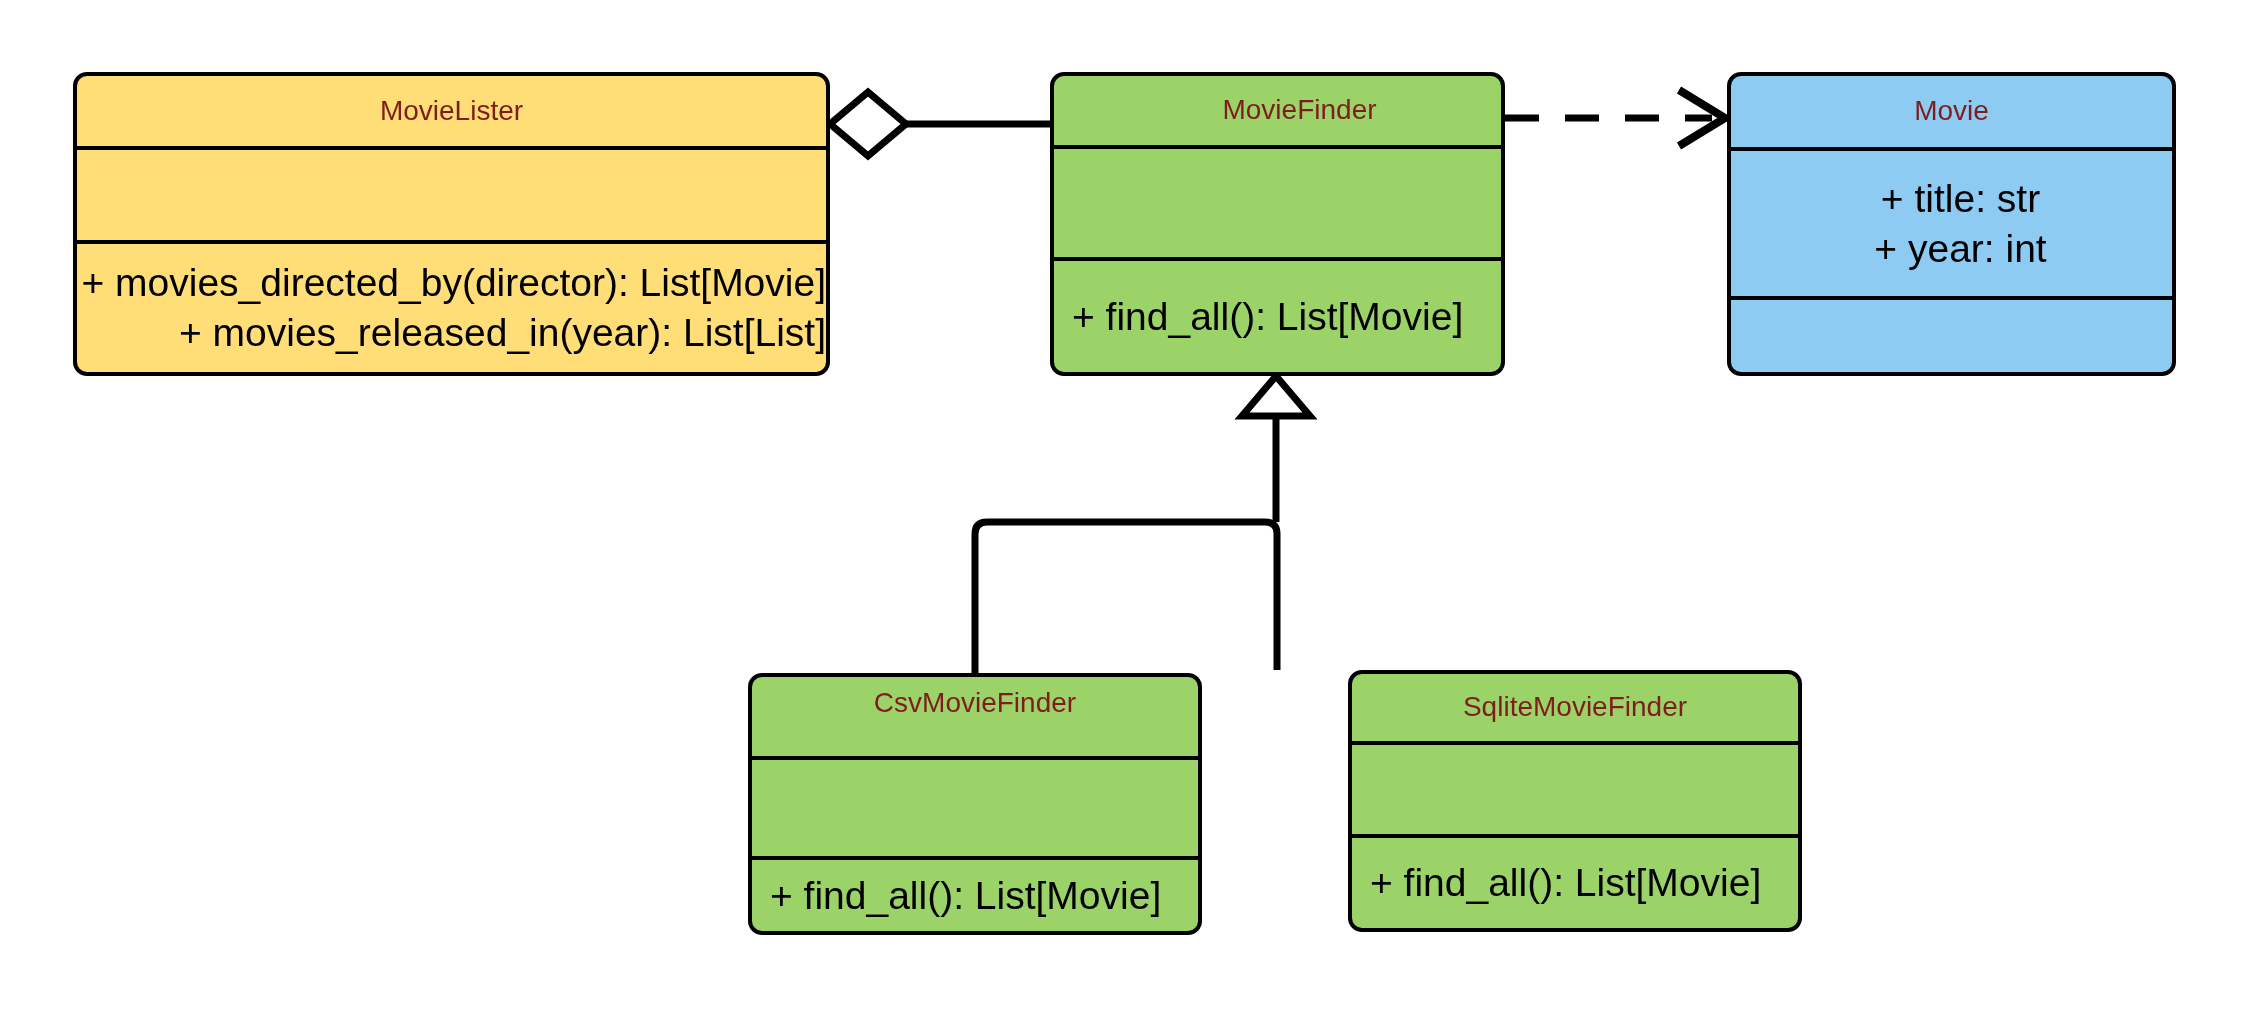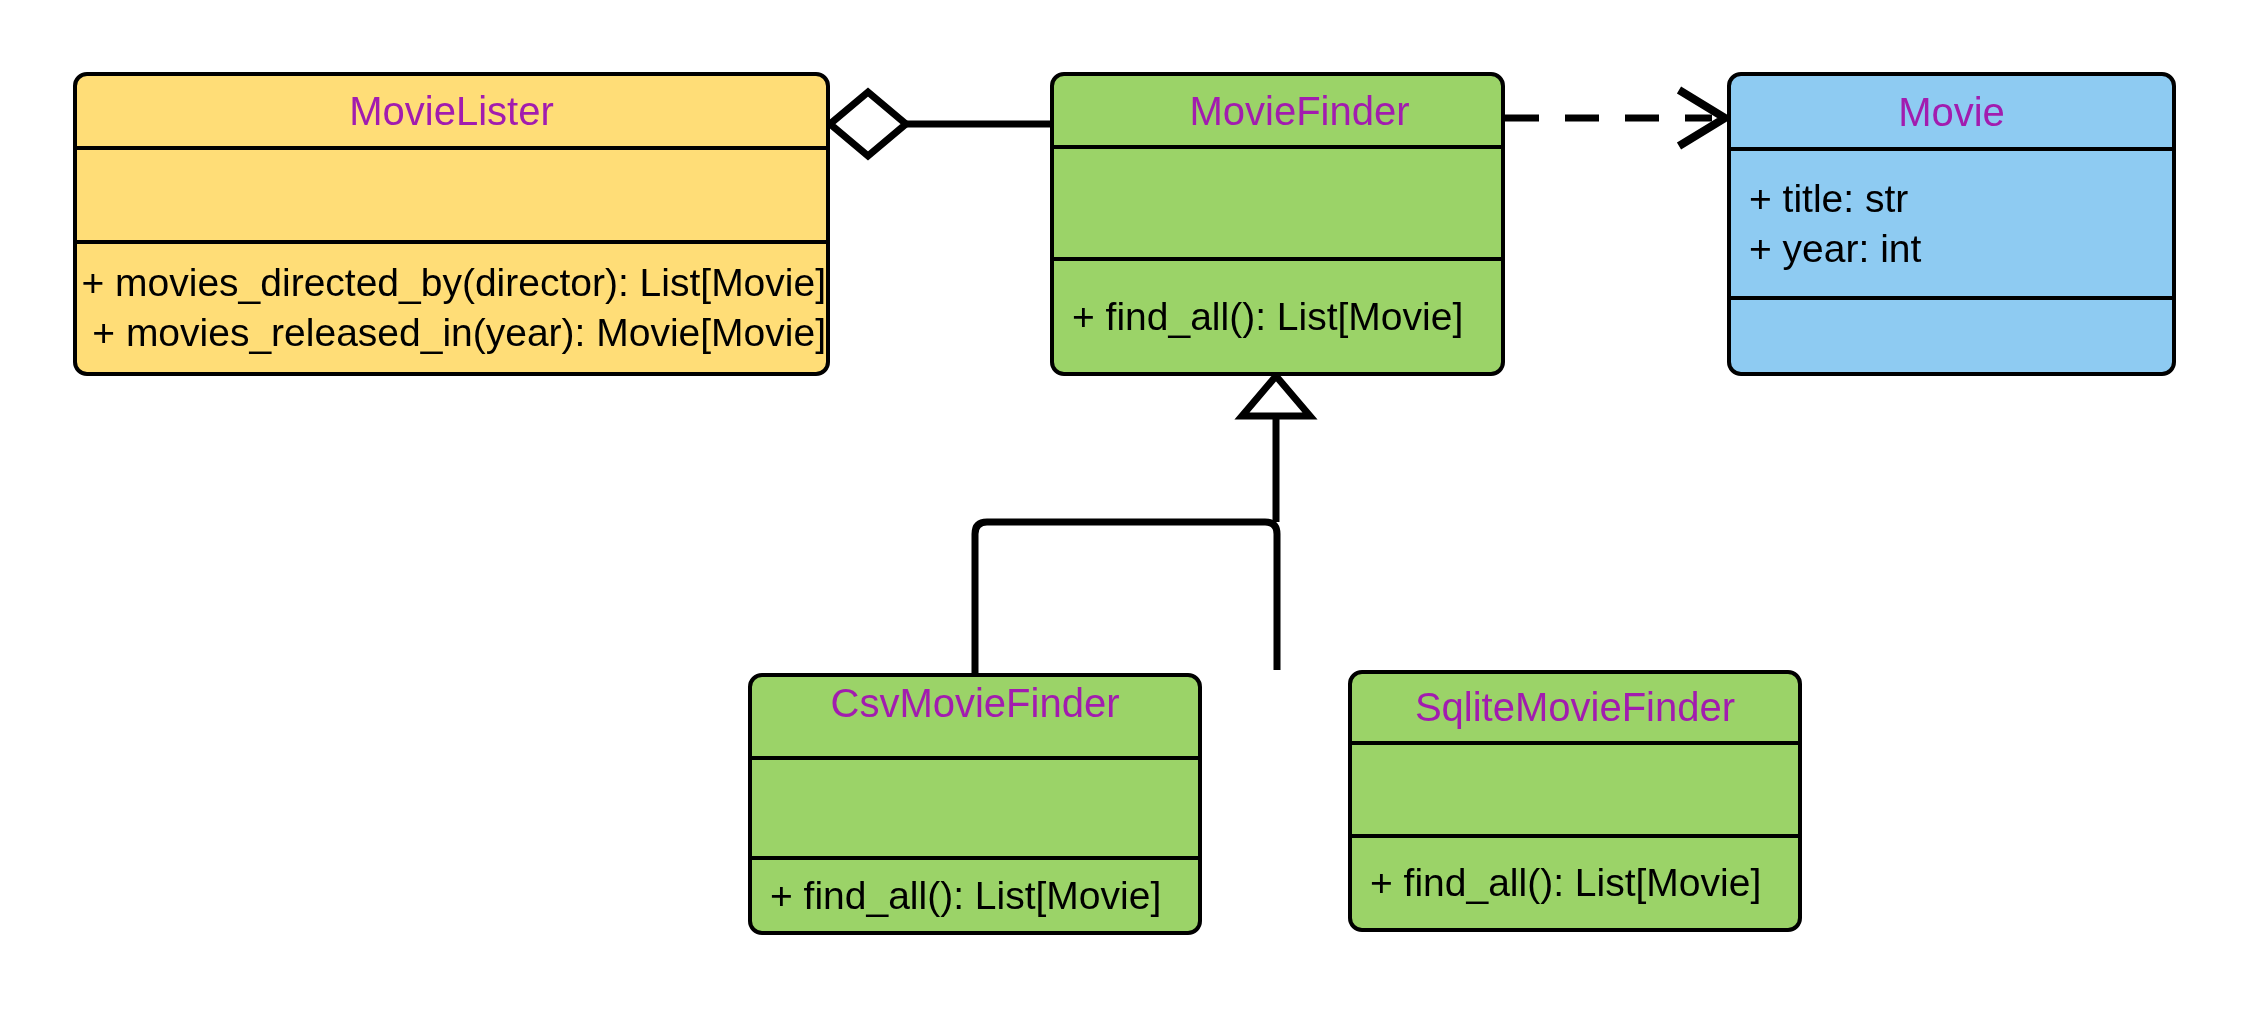--- a/index.html
+++ b/index.html
@@ -48,8 +48,8 @@
     border-top: 4px solid #000000;
   }
   .class-name {
-    font-size: 40px;
-    color: #a21caf;
+    font-size: 28px;
+    color: #7f1d1d;
     line-height: 1.1;
     white-space: nowrap;
   }

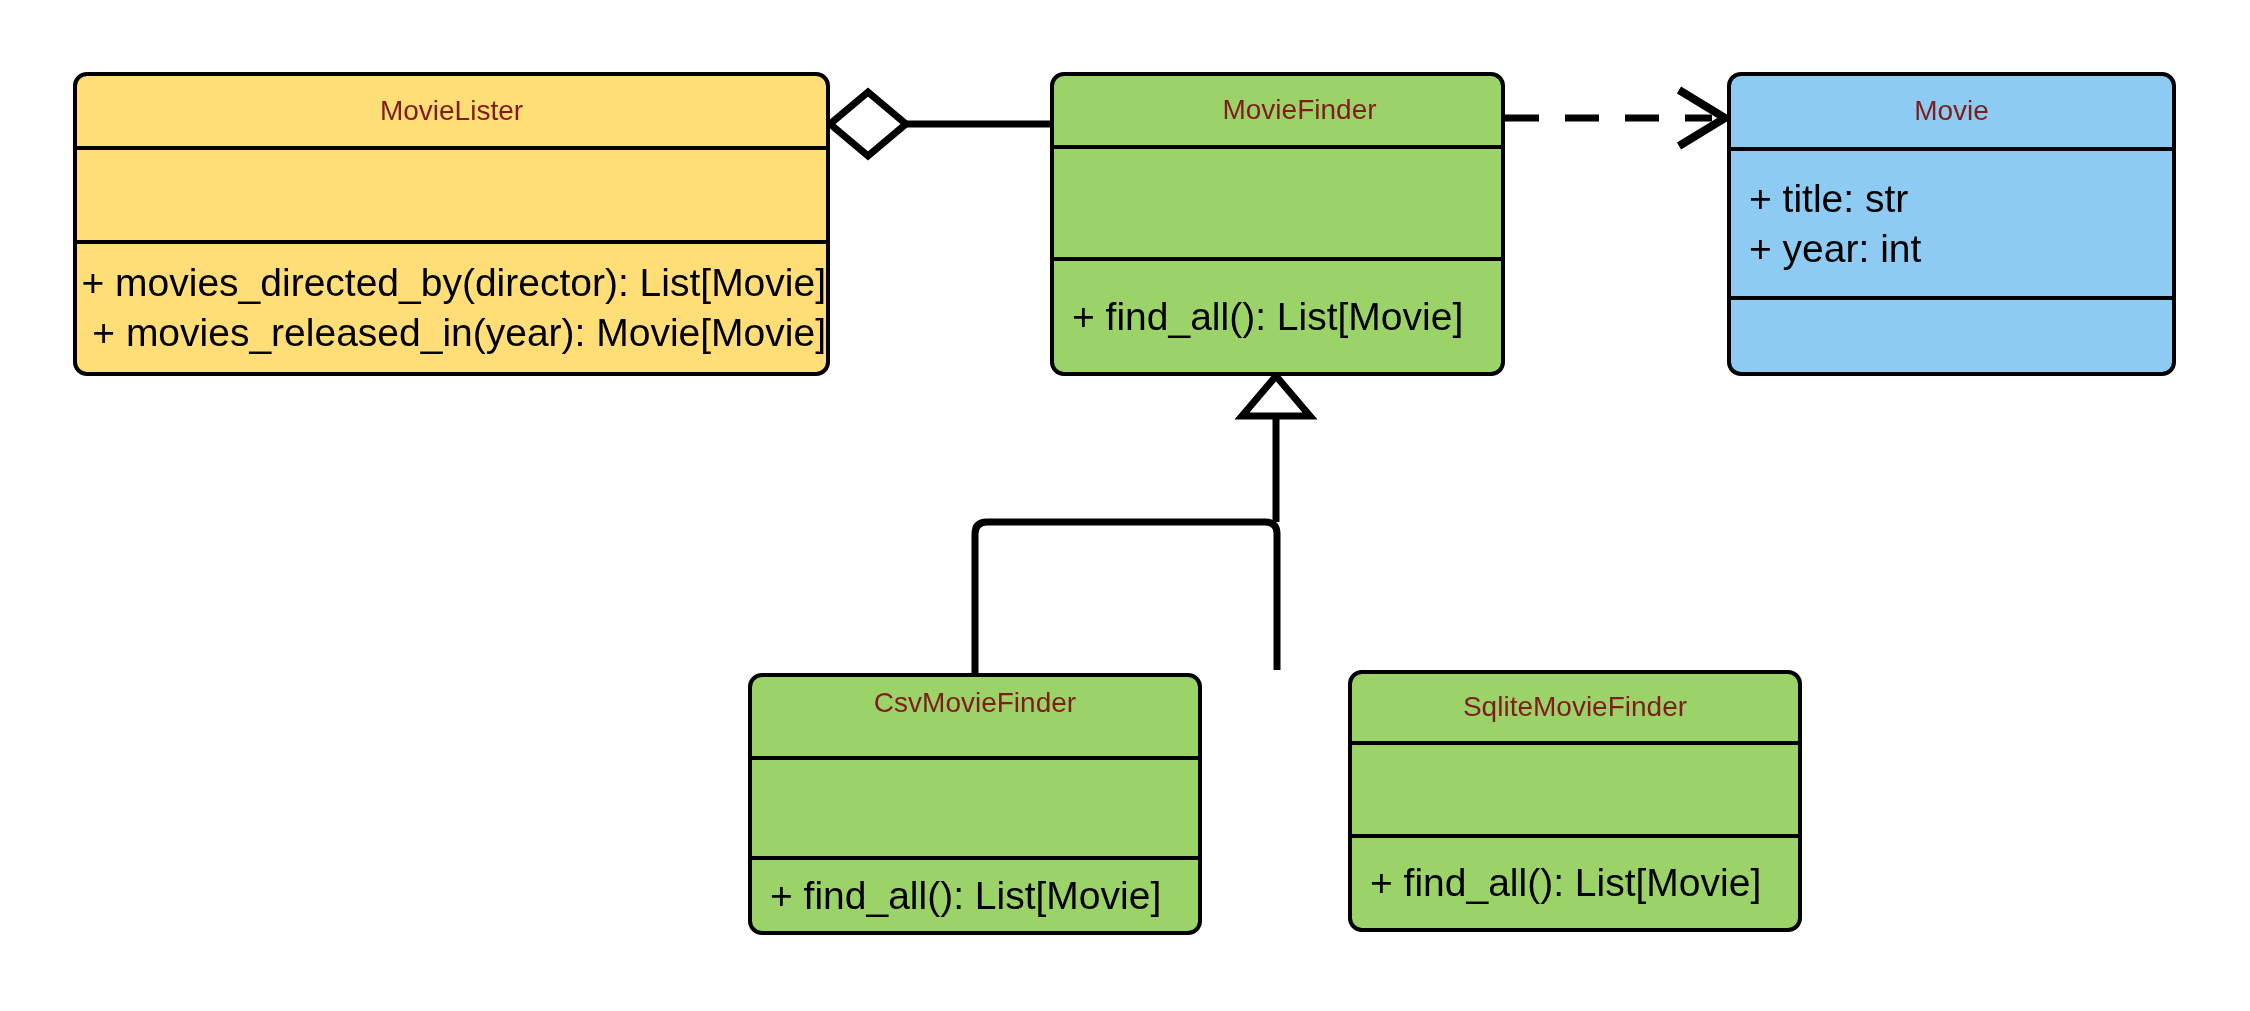--- a/index.html
+++ b/index.html
@@ -111,7 +111,7 @@
     </div>
   </div>
 
-  <div class="uml-class" style="left:1727px; top:72px; width:449px; height:304px; background:#8ecbf2;">
+  <div class="uml-class" style="left:1727px; top:72px; width:449px; height:304px; background:#8ecbf2;text-align:center;">
     <div class="compartment name-comp" style="height:73px;">
       <span class="class-name">Movie</span>
     </div>

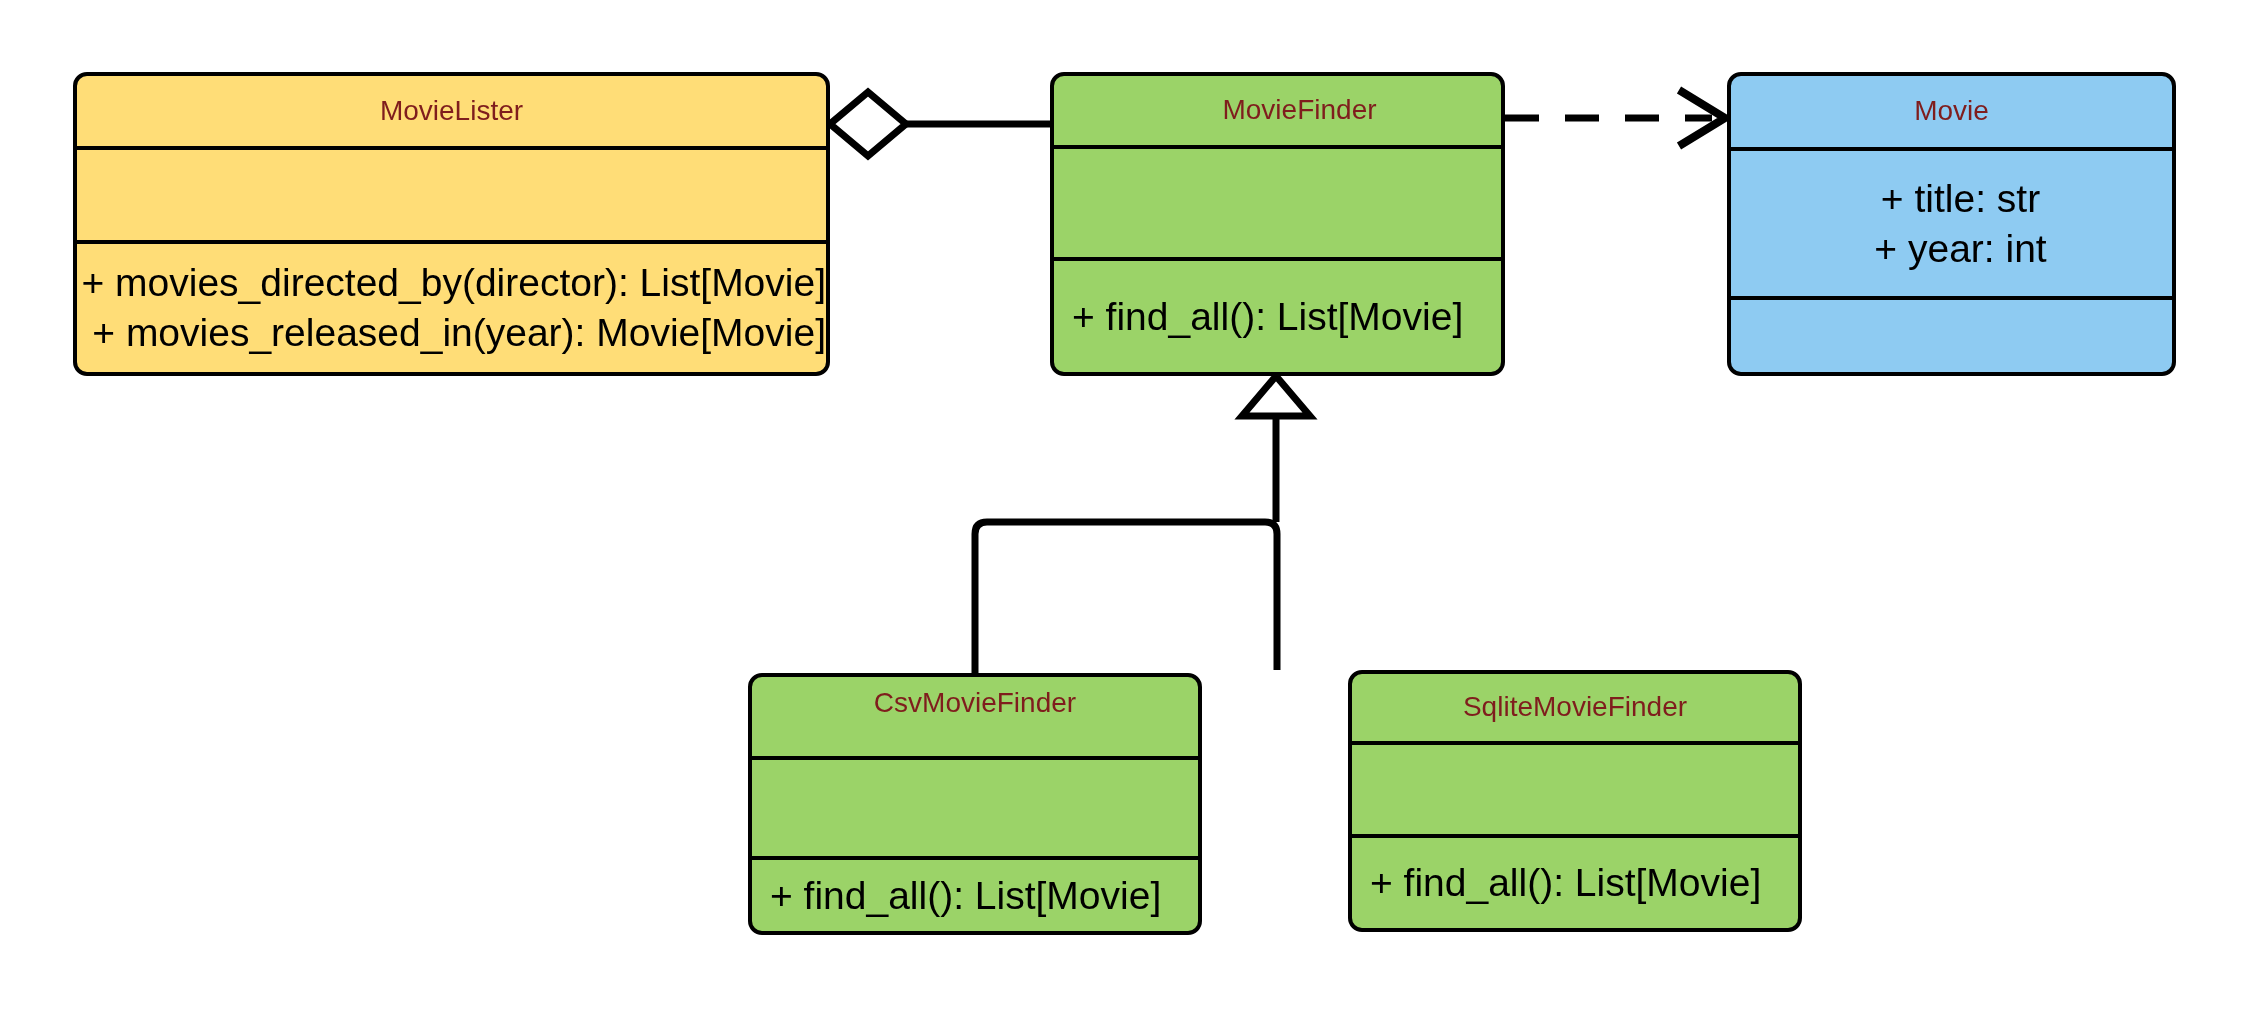--- a/index.html
+++ b/index.html
@@ -97,7 +97,7 @@
     <div class="compartment divided" style="height:95px;"></div>
     <div class="compartment divided members-list" style="height:134px;align-items:flex-end;">
       <div class="member">+ movies_directed_by(director): List[Movie]</div>
-      <div class="member">+ movies_released_in(year): Movie[Movie]</div>
+      <div class="member">+ movies_released_in(year): List[List]</div>
     </div>
   </div>
 

